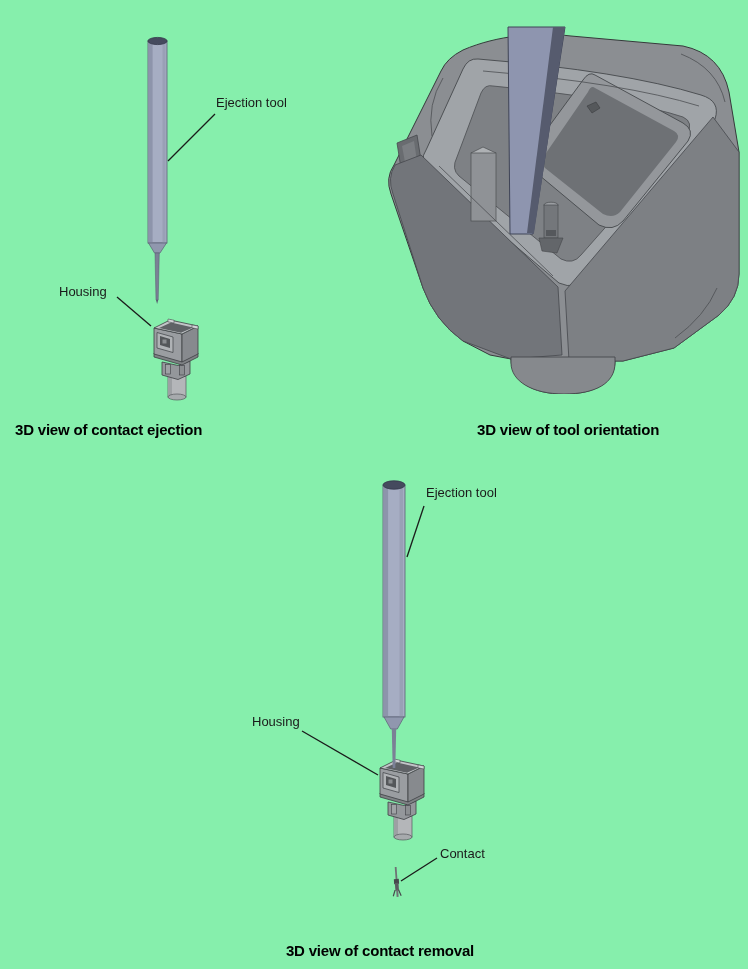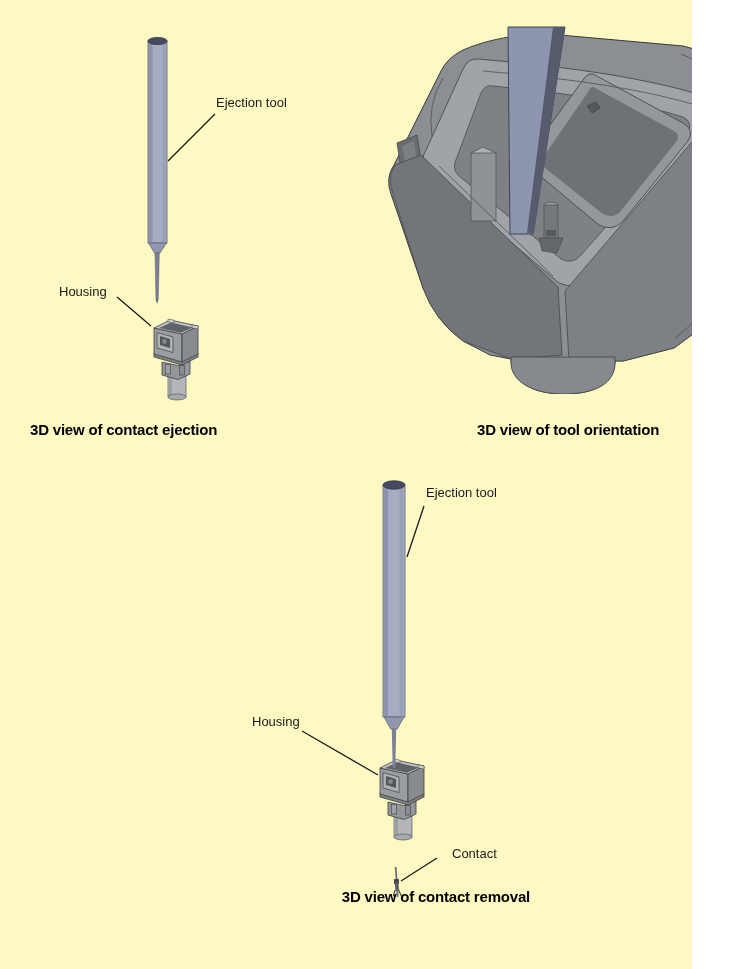--- a/index.html
+++ b/index.html
@@ -3,7 +3,7 @@
 <meta charset="utf-8">
 <style>
   html,body{margin:0;padding:0;background:#ffffff;}
-  .page{position:relative;width:692px;height:969px;background:#fef9c3;overflow:hidden;
+  .page{position:relative;width:748px;height:969px;background:#86efac;overflow:hidden;
         font-family:"Liberation Sans",sans-serif;}
   .fig{position:absolute;}
   .fig svg{position:absolute;left:0;top:0;}

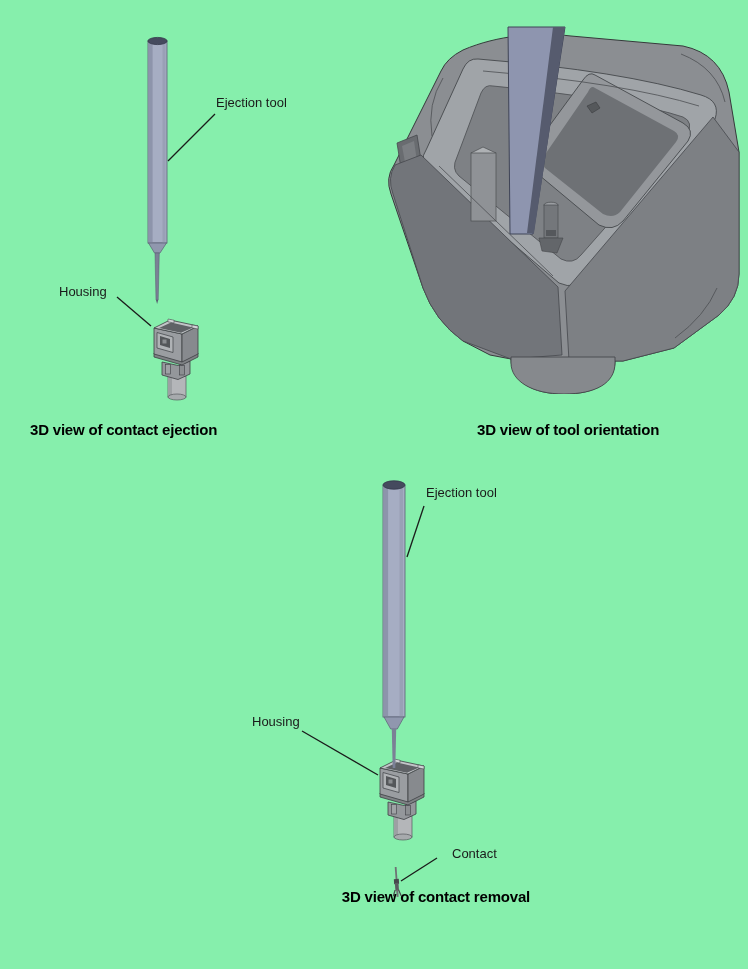--- a/index.html
+++ b/index.html
@@ -57,7 +57,7 @@
     <div class="part-label" style="left:186px;top:76px;">Ejection tool</div>
     <div class="part-label" style="left:29px;top:265px;">Housing</div>
   </div>
-  <div class="caption" style="left:30px;top:421px;">3D view of contact ejection</div>
+  <div class="caption" style="left:15px;top:421px;">3D view of contact ejection</div>
 
   <div class="fig" style="left:383px;top:24px;width:358px;height:370px;">
     <svg width="358" height="370" viewBox="0 0 358 370">

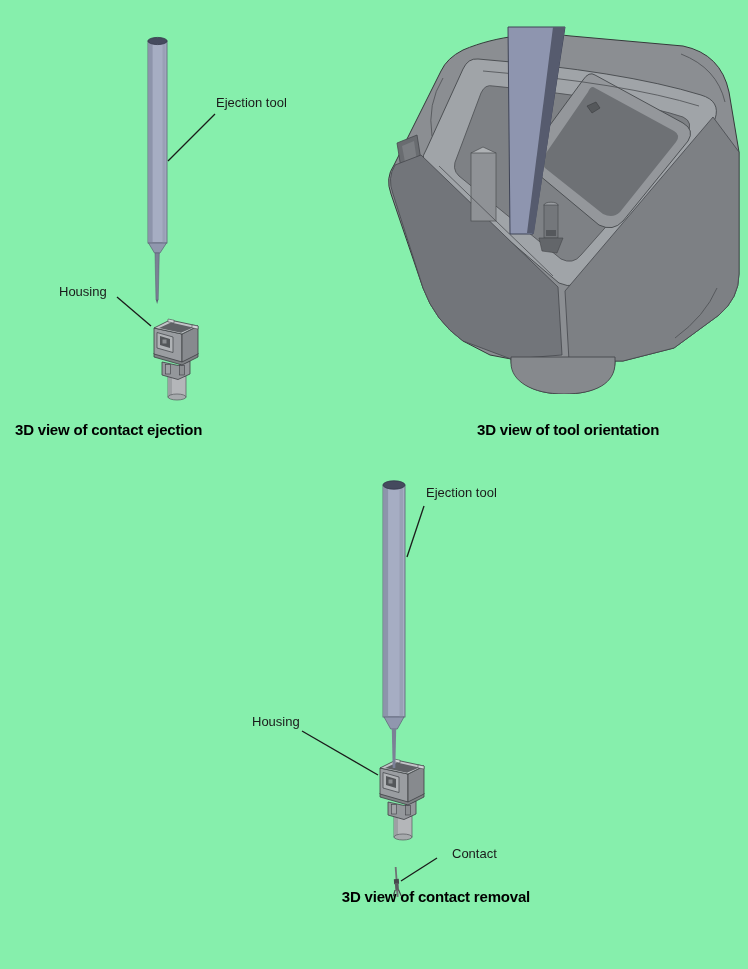--- a/index.html
+++ b/index.html
@@ -115,7 +115,7 @@
     </svg>
     <div class="part-label" style="left:196px;top:31px;">Ejection tool</div>
     <div class="part-label" style="left:22px;top:260px;">Housing</div>
-    <div class="part-label" style="left:222px;top:392px;">Contact</div>
+    <div class="part-label" style="left:210px;top:392px;">Contact</div>
   </div>
   <div class="caption center" style="left:230px;top:888px;width:300px;text-align:right;">3D view of contact removal</div>
 

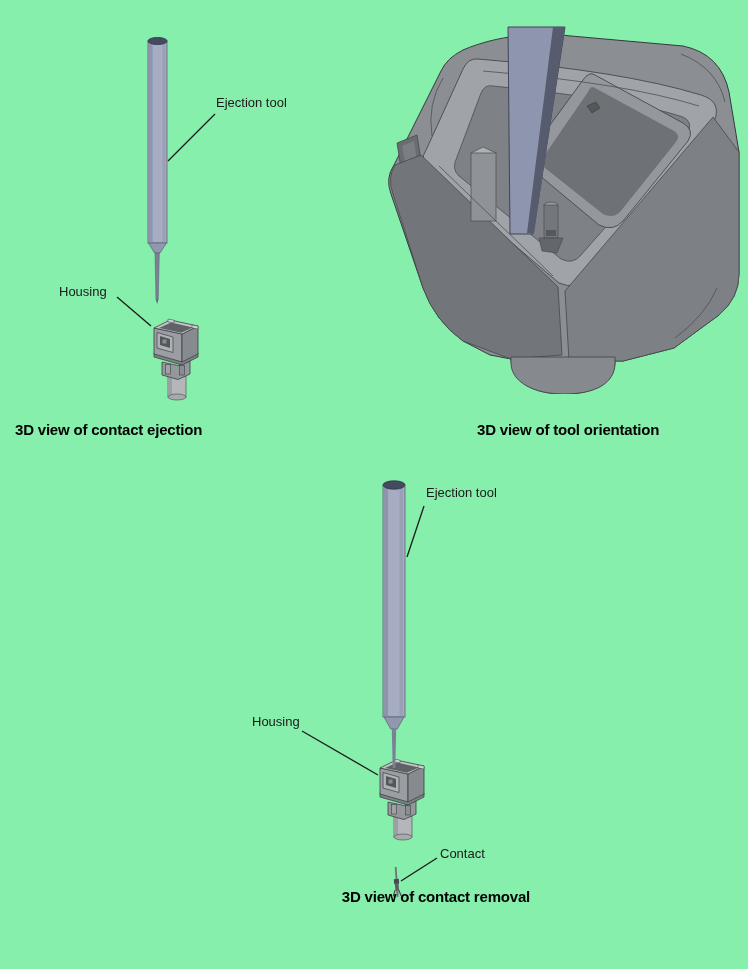--- a/index.html
+++ b/index.html
@@ -117,7 +117,7 @@
     <div class="part-label" style="left:22px;top:260px;">Housing</div>
     <div class="part-label" style="left:210px;top:392px;">Contact</div>
   </div>
-  <div class="caption center" style="left:230px;top:888px;width:300px;text-align:right;">3D view of contact removal</div>
+  <div class="caption center" style="left:230px;top:942px;width:300px;">3D view of contact removal</div>
 
 </div>
 

